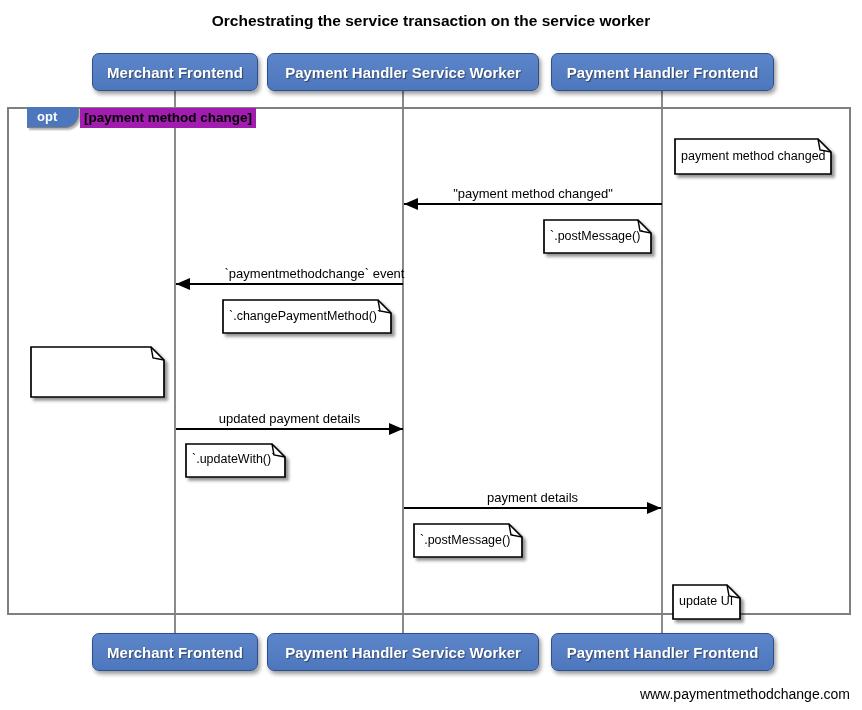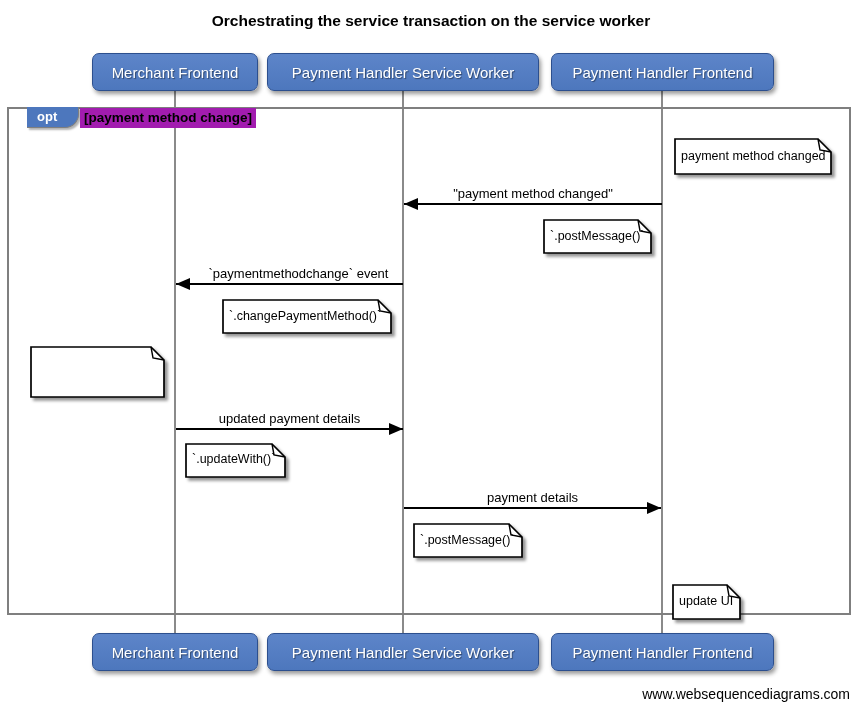--- a/index.html
+++ b/index.html
@@ -22,7 +22,7 @@
     border:1.5px solid var(--actor-border); border-radius:7px;
     box-shadow:2px 3px 4px rgba(0,0,0,.40);
     display:flex; align-items:center; justify-content:center;
-    color:var(--actor-text); font-size:15px; font-weight:normal;
+    color:var(--actor-text); font-size:15px; font-weight:bold;
     text-shadow:1px 1px 1px rgba(0,0,0,.45);
     z-index:5;
   }

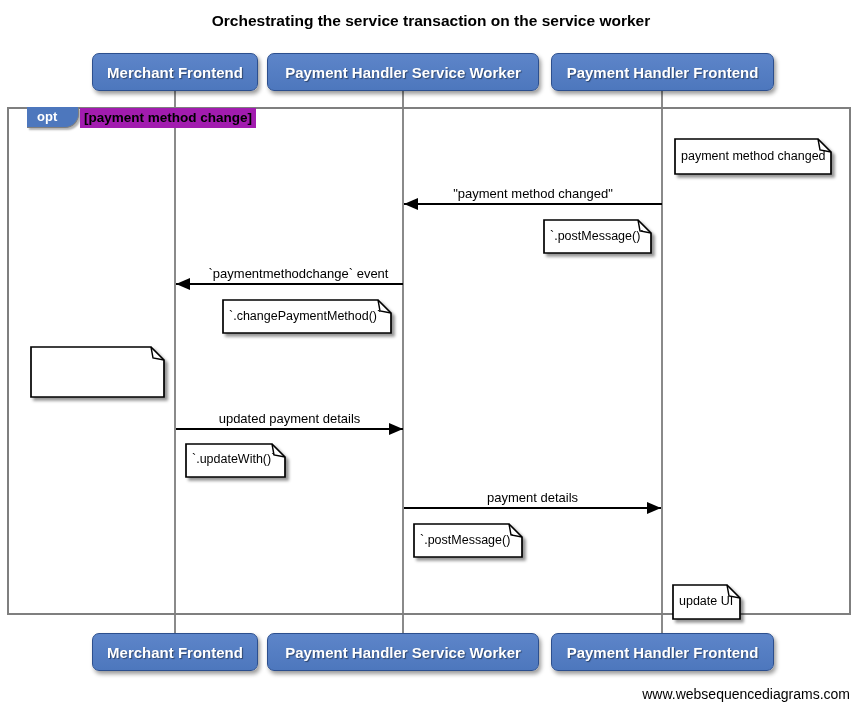--- a/index.html
+++ b/index.html
@@ -104,7 +104,7 @@
   <div class="msg-line" style="left:404px; top:203px; width:258px"></div>
   <div class="head-left" style="left:404px; top:198px"></div>
 
-  <div class="msg-label" style="left:176px; top:265px; width:245px">`paymentmethodchange` event</div>
+  <div class="msg-label" style="left:192px; top:265px; width:245px">`paymentmethodchange` event</div>
   <div class="msg-line" style="left:176px; top:283px; width:227px"></div>
   <div class="head-left" style="left:176px; top:278px"></div>
 

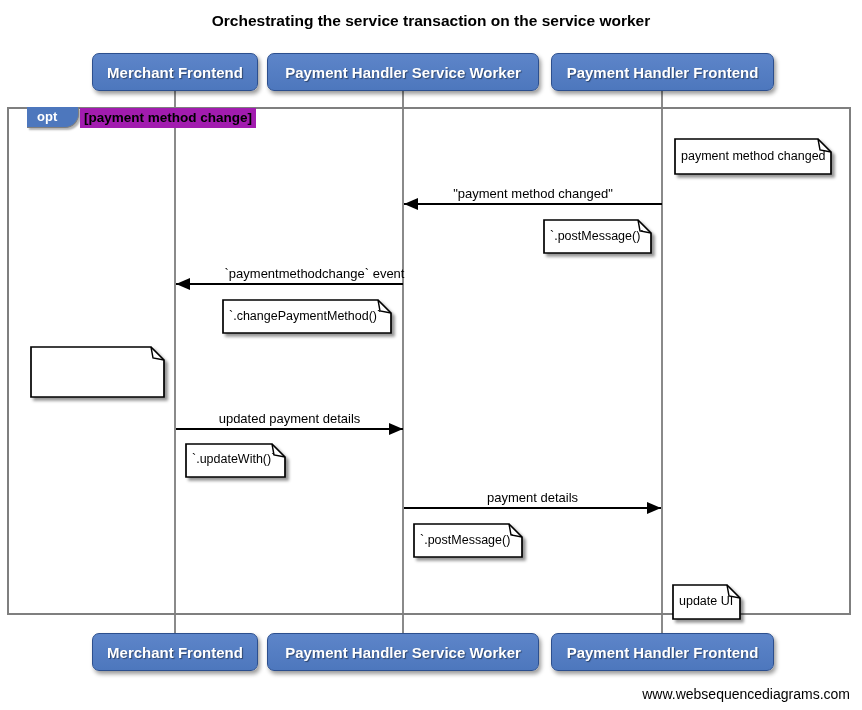--- a/index.html
+++ b/index.html
@@ -181,7 +181,7 @@
       <span>Payment Handler Frontend</span>
     </div>
 
-  <div class="footer">www.websequencediagrams.com</div>
+  <div class="footer">www.paymentmethodchange.com</div>
 
 </div>
 

